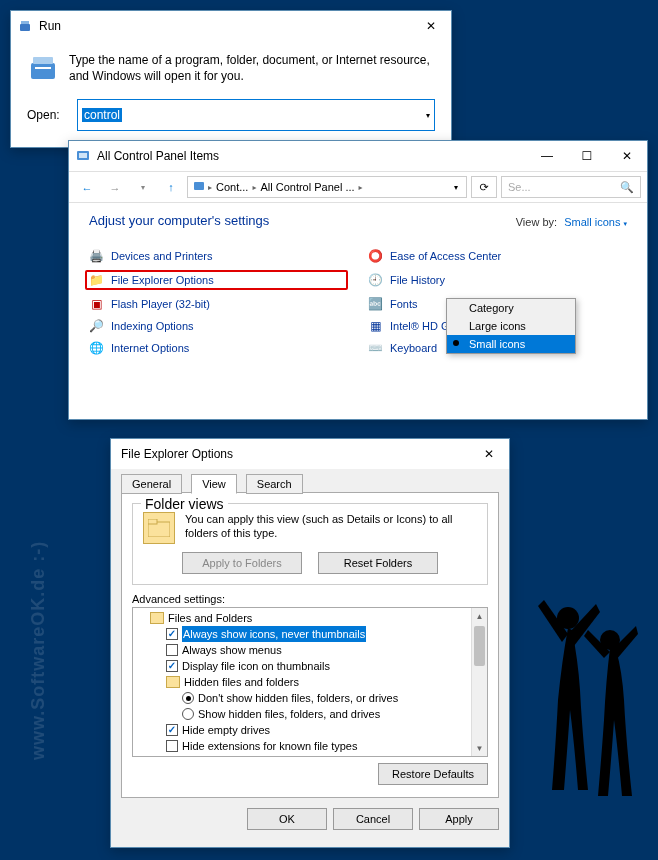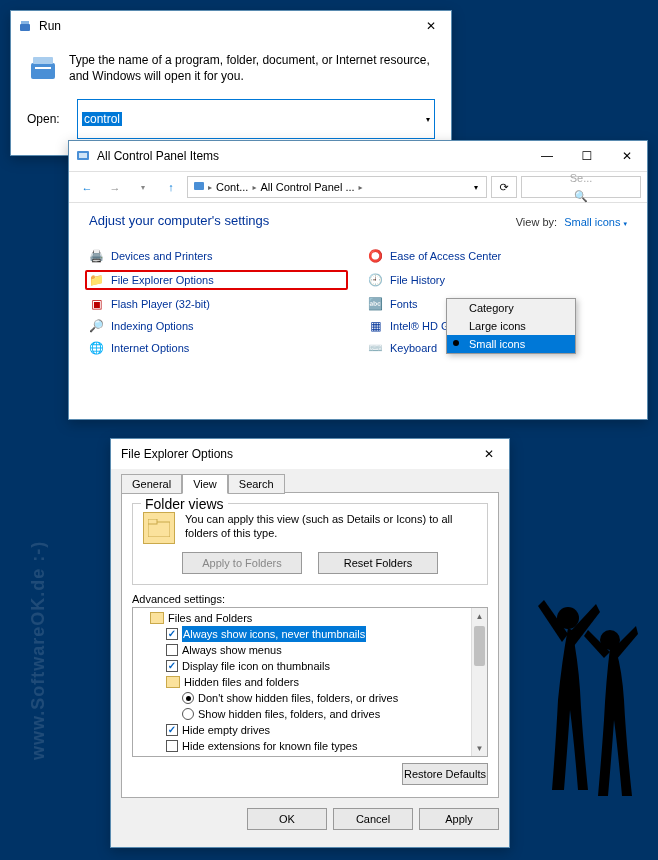--- a/index.html
+++ b/index.html
@@ -29,7 +29,7 @@
 #run .run-icon { width:32px; height:32px; flex-shrink:0; }
 #run .open-row { display:flex; align-items:center; gap:10px; }
 #run .open-label { width:40px; }
-#run .combo { flex:1; border:1px solid #0078d7; height:40px; display:flex; align-items:center; padding:0 4px; position:relative; }
+#run .combo { flex:1; border:1px solid #0078d7; height:32px; display:flex; align-items:center; padding:0 4px; position:relative; }
 #run .combo .val { background:#0078d7; color:#fff; padding:0 2px; }
 #run .combo .dd { position:absolute; right:4px; font-size:8px; }
 

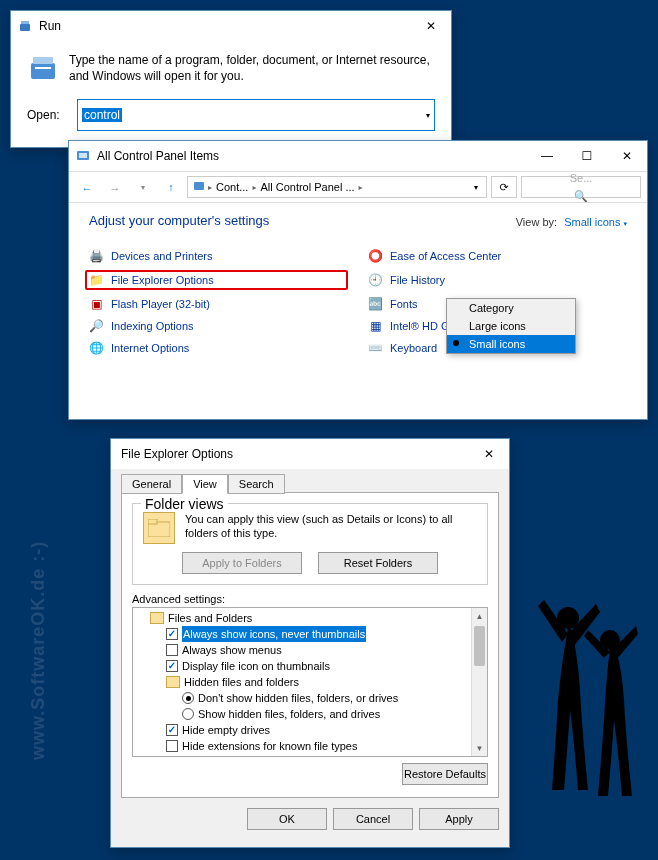--- a/index.html
+++ b/index.html
@@ -45,7 +45,7 @@
 #cp .crumb .dd { margin-left:auto; margin-right:4px; font-size:8px;}
 #cp .refresh, #cp .search { border:1px solid #ccc; height:22px; display:flex; align-items:center; justify-content:center; }
 #cp .refresh{ width:26px;}
-#cp .search { width:120px; padding:0 6px; color:#aaa; gap:6px;flex-direction:column;}
+#cp .search { width:140px; padding:0 6px; color:#aaa; gap:6px;}
 #cp .content { padding:10px 20px; font-size:12px; position:relative; }
 #cp .hdr-row { display:flex; justify-content:space-between; align-items:flex-end; margin-bottom:20px;}
 #cp .hdr { color:#003399; font-size:13px; }

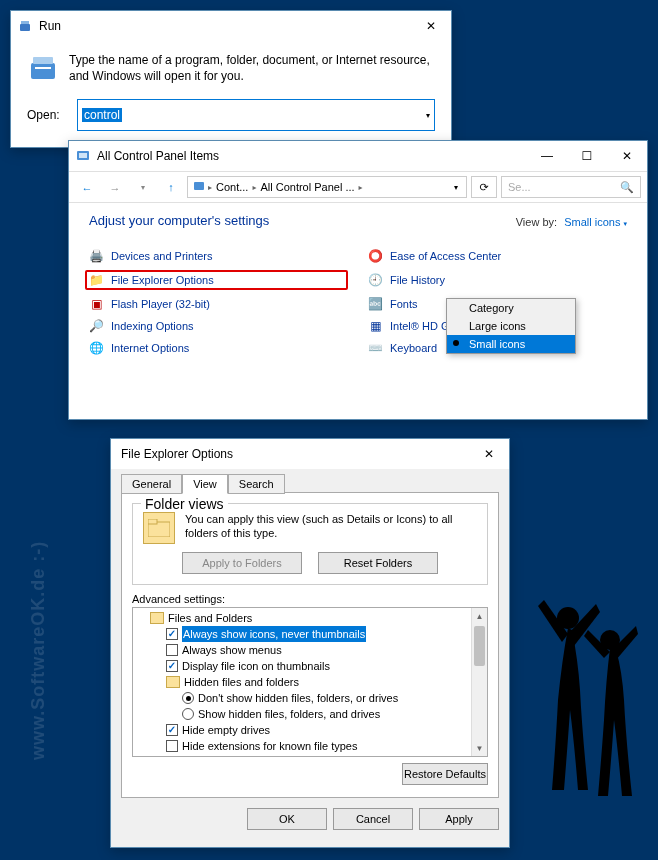--- a/index.html
+++ b/index.html
@@ -68,7 +68,7 @@
 #feo { left: 110px; top: 438px; width: 400px; height:410px; background:#f0f0f0;}
 #feo .titlebar { background:#fff; }
 #feo .body { padding:4px 10px 10px 10px; font-size:11px; }
-#feo .tabs { display:flex; gap:0; margin-bottom:-1px; }
+#feo .tabs { display:flex; gap:9px; margin-bottom:-1px; }
 #feo .tab { padding:3px 10px; border:1px solid #aaa; background:#f0f0f0; font-size:11px; position:relative; top:1px; border-bottom:1px solid #aaa;}
 #feo .tab.active { background:#fff; border-bottom:1px solid #fff; z-index:2;}
 #feo .pane { border:1px solid #aaa; background:#fff; padding:10px 10px 8px 10px; }

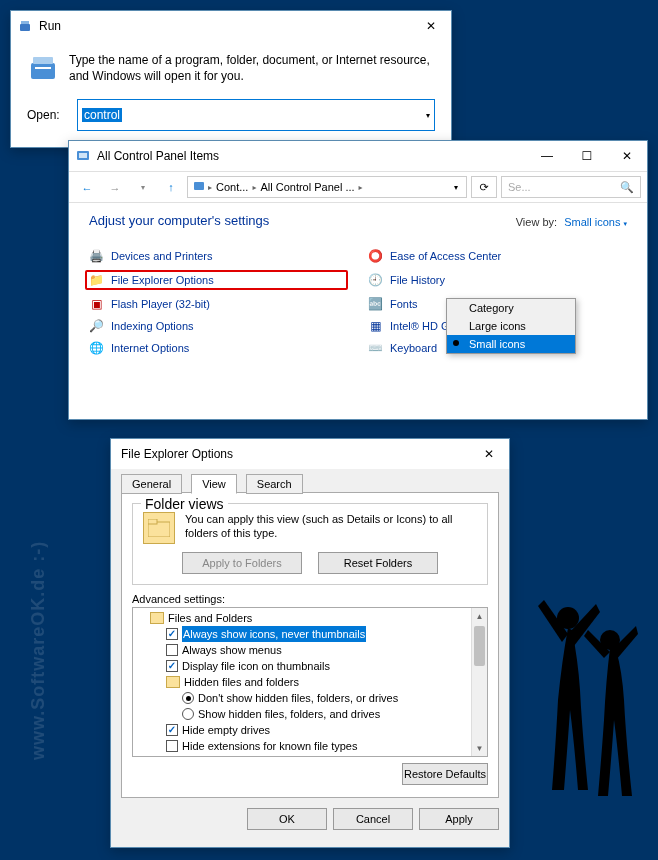--- a/index.html
+++ b/index.html
@@ -96,7 +96,7 @@
 #feo .btnrow { display:flex; justify-content:flex-end; gap:6px; margin-top:6px; margin-bottom:4px;}
 #feo .btnrow.main { justify-content:flex-end; margin-top:10px;}
 #feo .dlgbtn { width:80px; height:22px; border:1px solid #999; background:#e8e8e8; font-size:11px; display:flex; align-items:center; justify-content:center;}
-#feo .dlgbtn.wide{ width:86px;}
+#feo .dlgbtn.wide{ width:110px;}
 
 
 .silhouette { position:absolute; right:20px; bottom:60px; width:100px; height:210px; pointer-events:none;}

